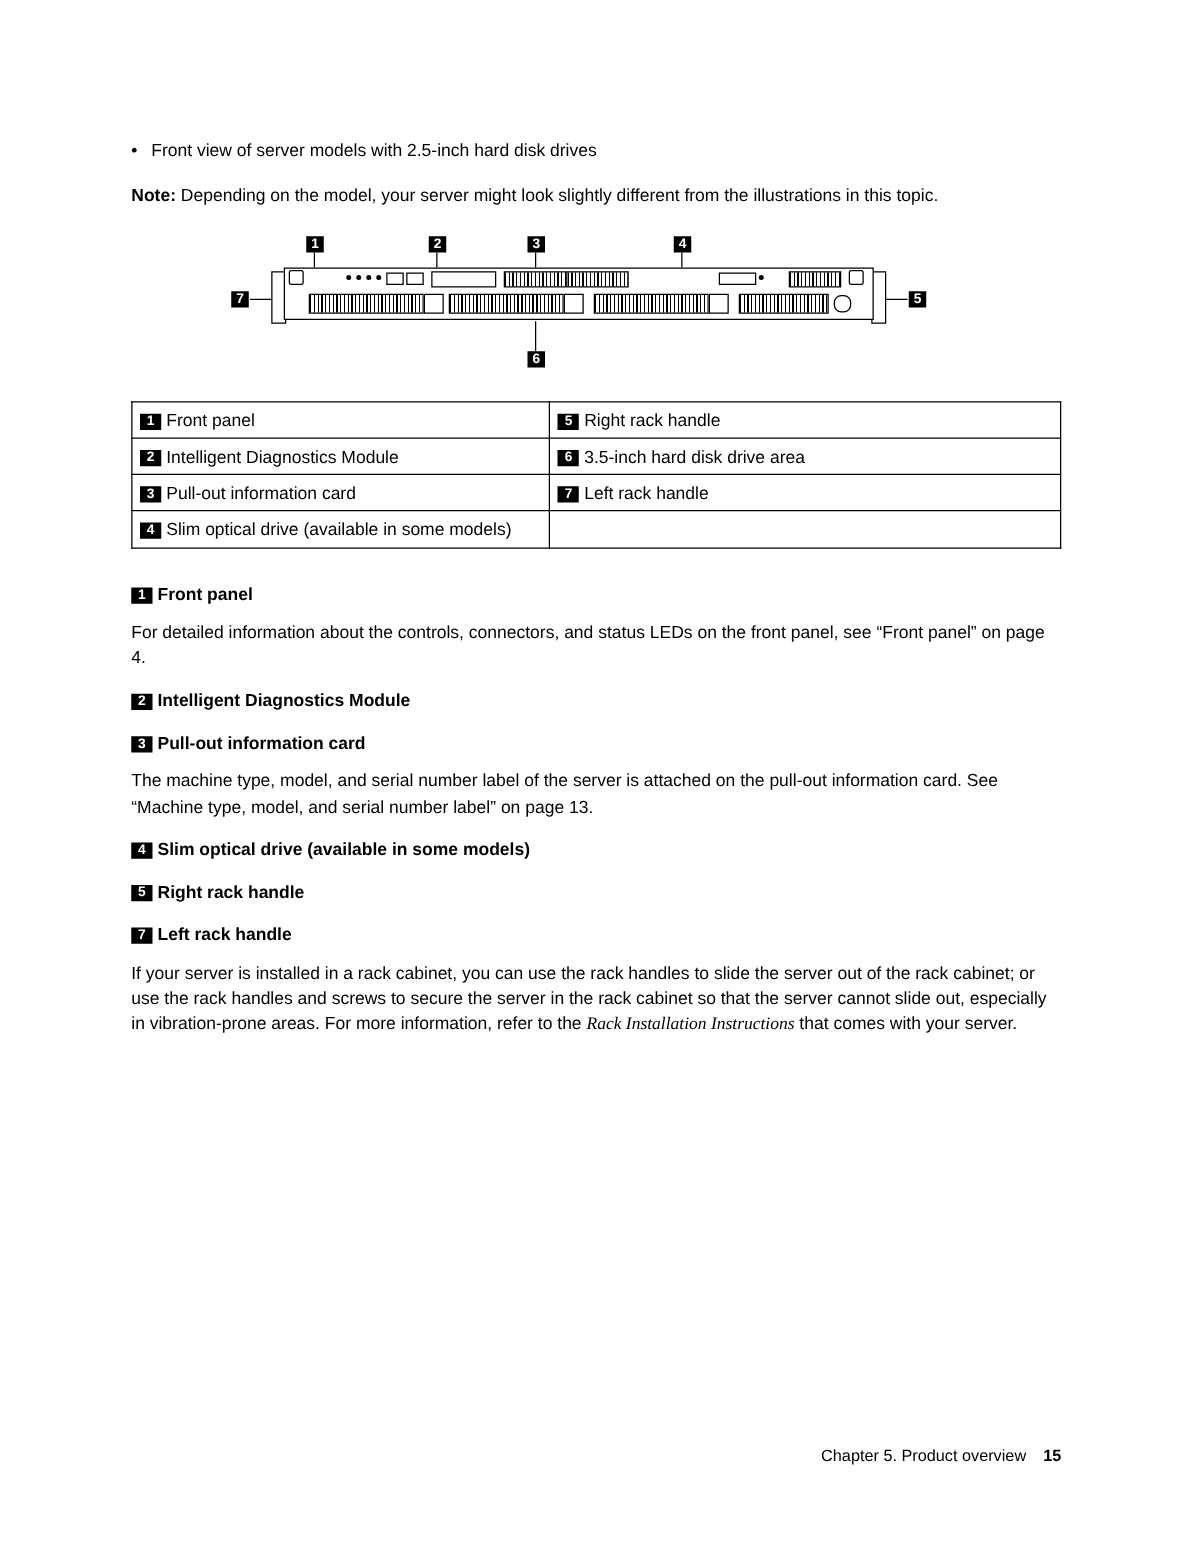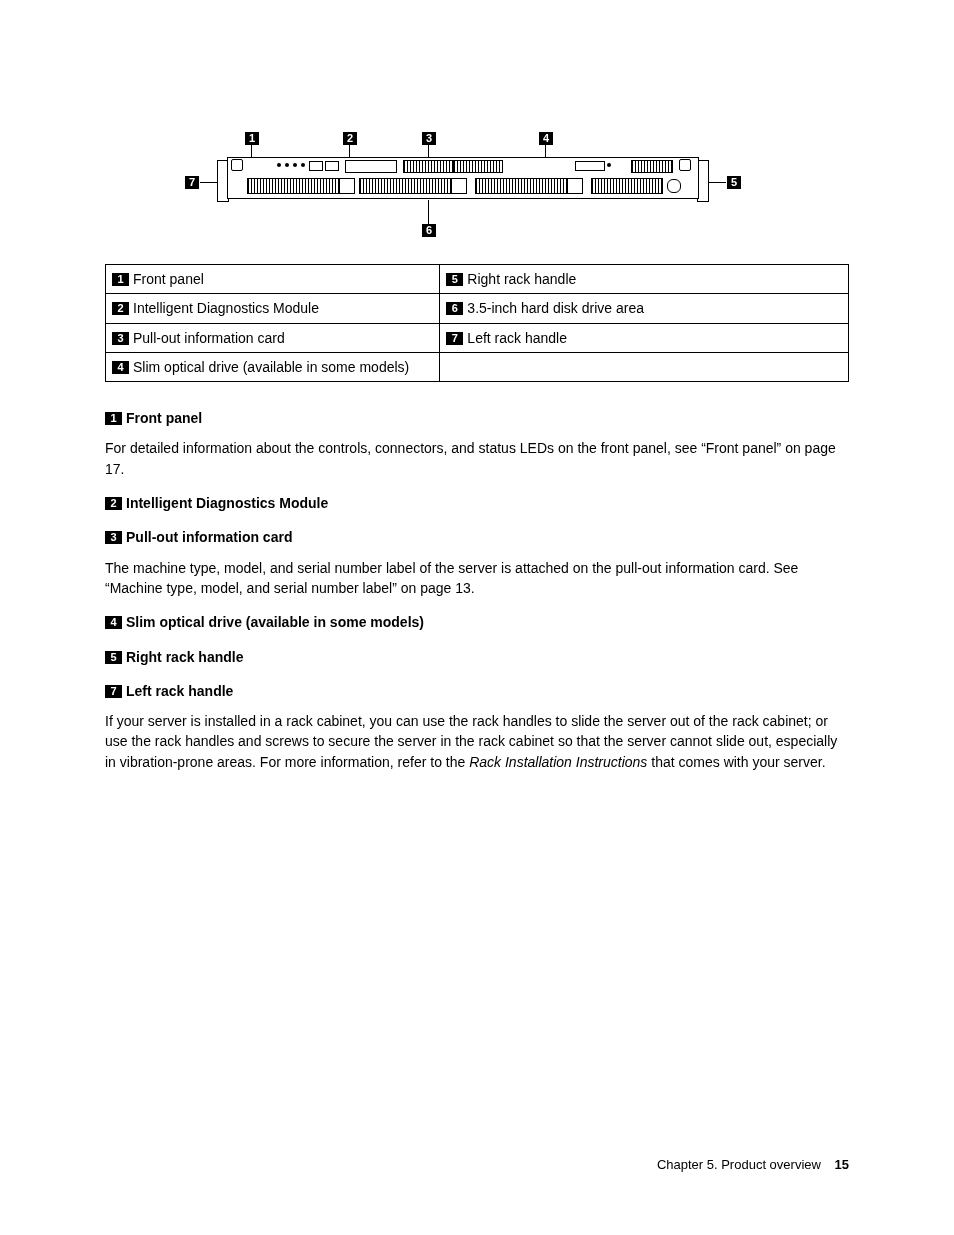--- a/index.html
+++ b/index.html
@@ -113,6 +113,9 @@
 
 <div class="page">
 
+  <div class="bullet-row">
+    <span class="bullet">•</span><span>Front view of server models with 2.5-inch hard disk drives</span>
+  </div>
 
 
 

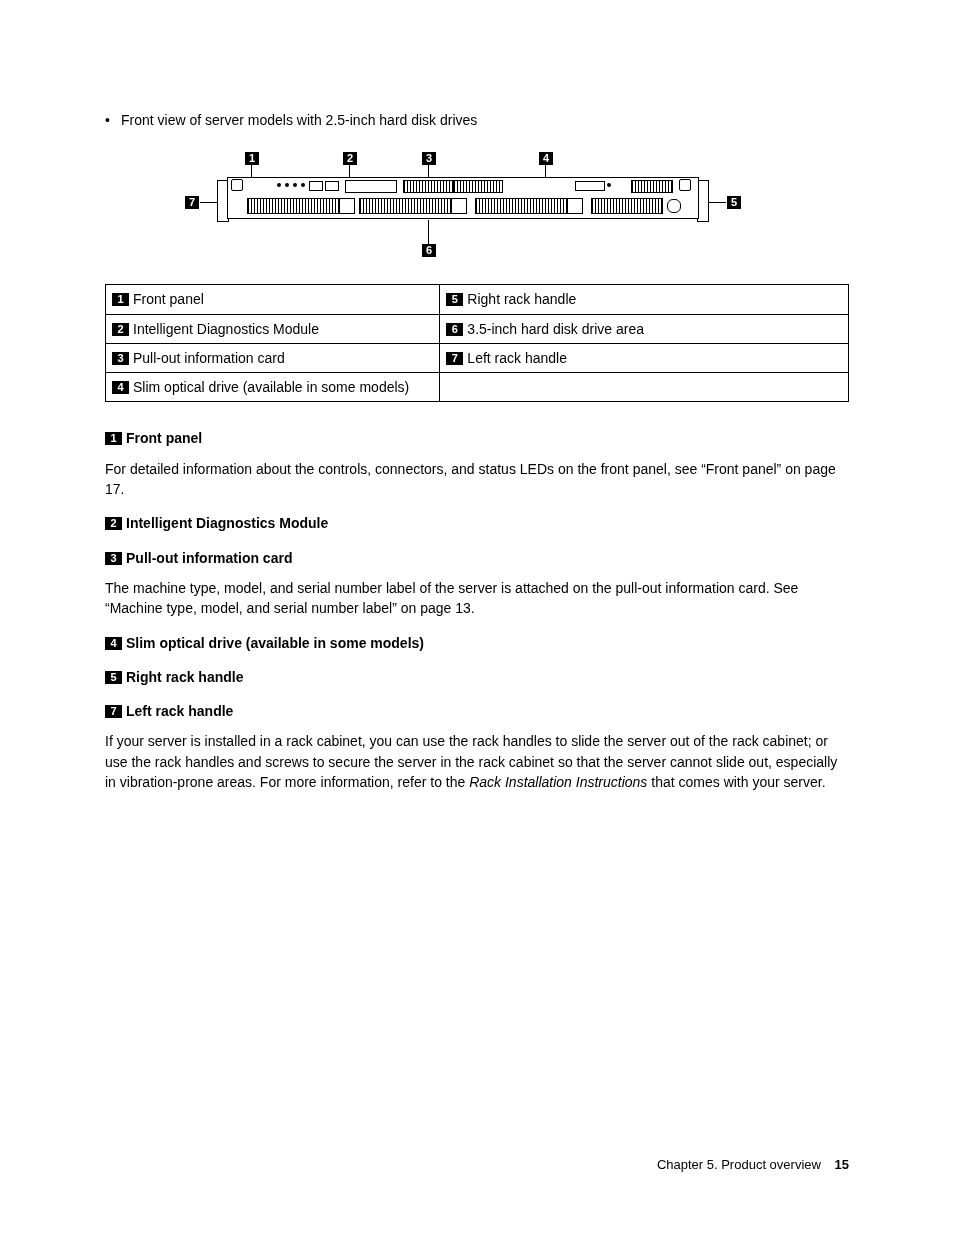--- a/index.html
+++ b/index.html
@@ -117,6 +117,10 @@
     <span class="bullet">•</span><span>Front view of server models with 2.5-inch hard disk drives</span>
   </div>
 
+  <p>
+    <span class="note-label">Note:</span>
+    <span>Depending on the model, your server might look slightly different from the illustrations in this topic.</span>
+  </p>
 
 
 

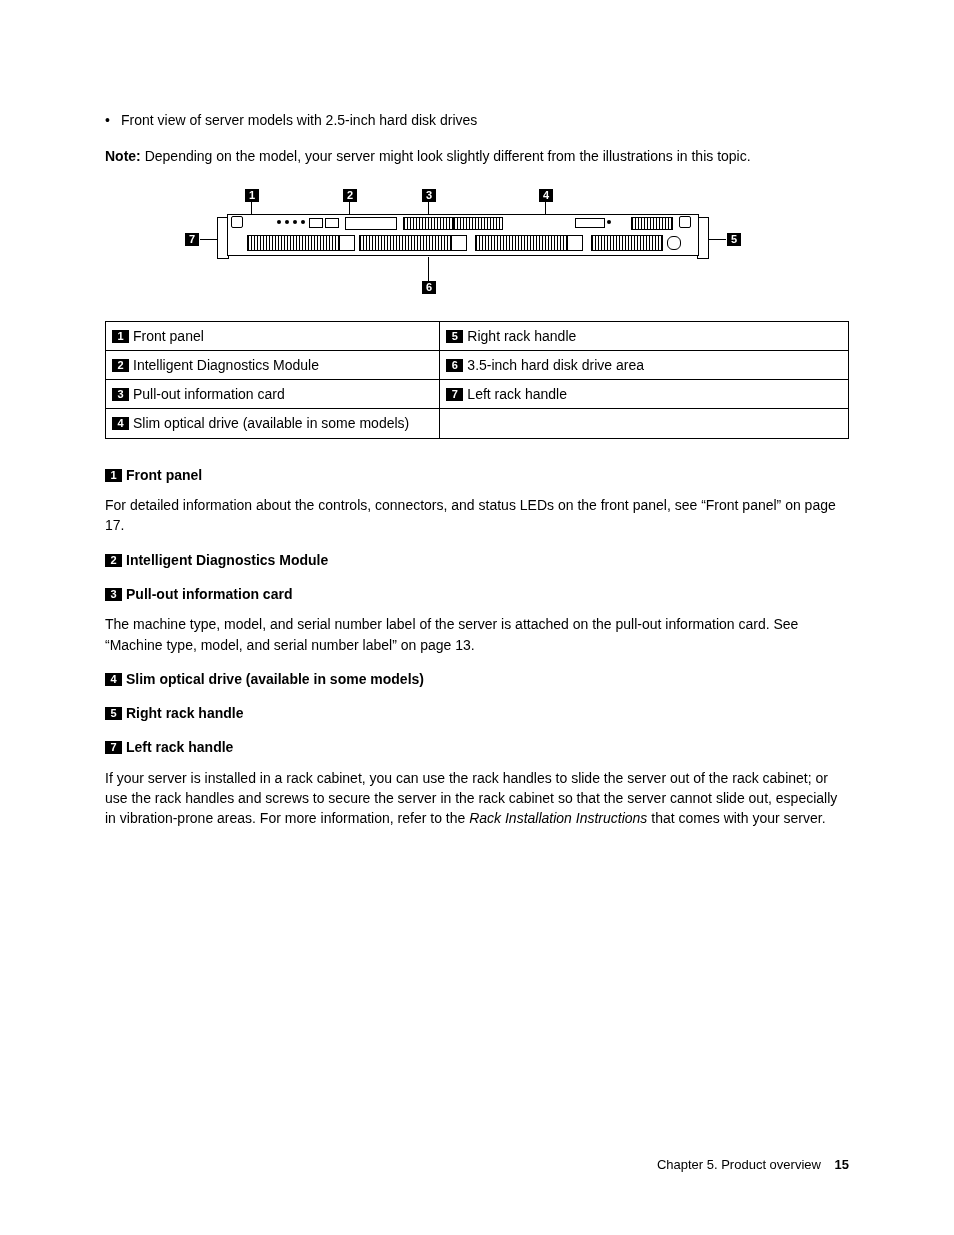--- a/index.html
+++ b/index.html
@@ -209,7 +209,7 @@
     </table>
 
   <div class="item-heading"><span class="num-badge">1</span><span>Front panel</span></div>
-  <p class="item-para">For detailed information about the controls, connectors, and status LEDs on the front panel, see “Front panel” on page 17.</p>
+  <p class="item-para">For detailed information about the controls, connectors, and status LEDs on the front panel, see “Front panel” on page 4.</p>
 
   <div class="item-heading"><span class="num-badge">2</span><span>Intelligent Diagnostics Module</span></div>
 

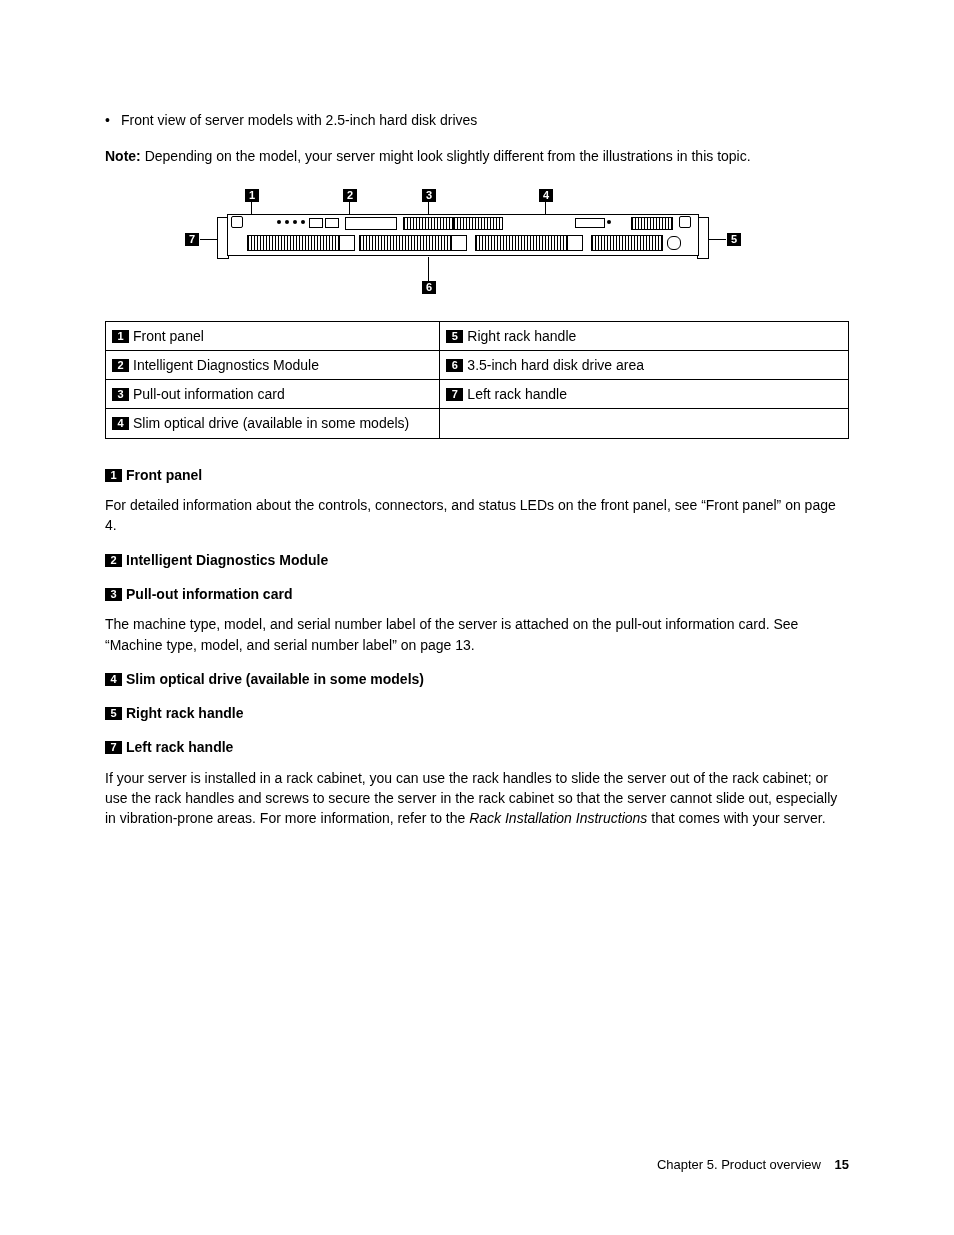--- a/index.html
+++ b/index.html
@@ -106,7 +106,7 @@
     font-size: 13px;
   }
   .footer .pagenum { font-weight: bold; margin-left: 10px; }
-  .italic { font-style: italic; }
+  .italic { font-style: italic; font-family: Liberation Serif, serif; }
 </style>
 </head>
 <body>

